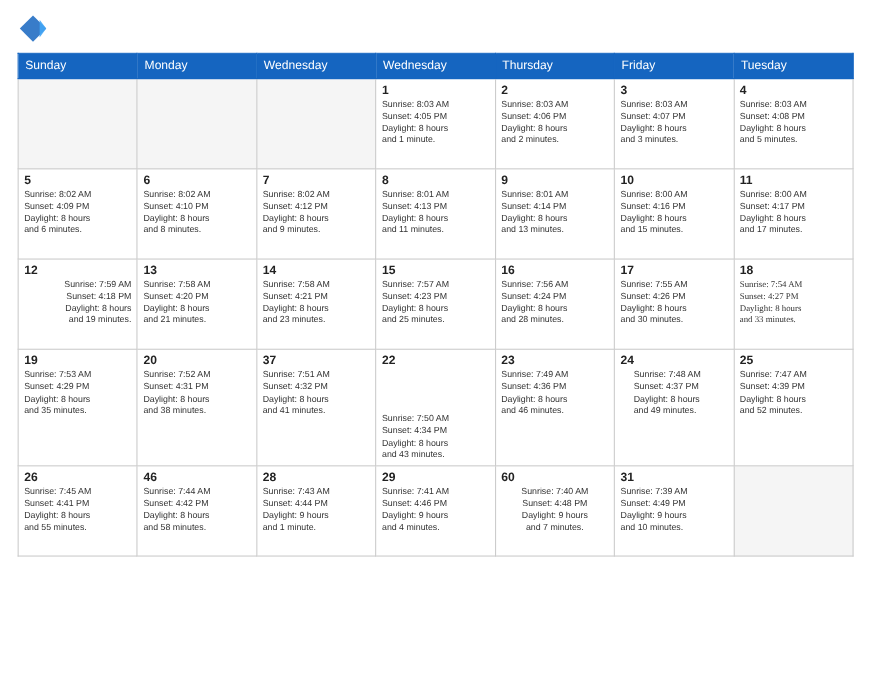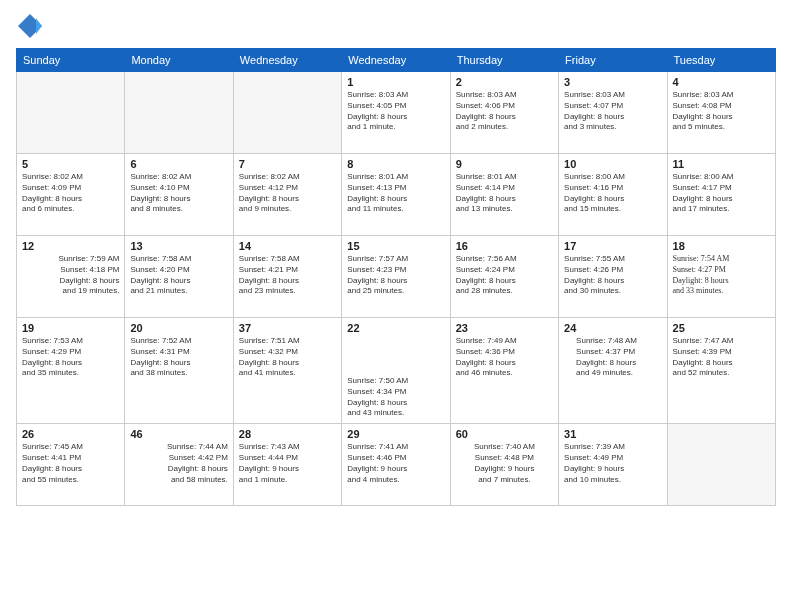--- a/index.html
+++ b/index.html
@@ -326,7 +326,7 @@
           </td>
           <td>
             <div class="day-num">46</div>
-            <div class="cell-text" style="white-space: pre-line; text-align: right;">Sunrise: 7:44 AM
+            <div class="cell-text" style="white-space: pre-line;">Sunrise: 7:44 AM
 Sunset: 4:42 PM
 Daylight: 8 hours
 and 58 minutes.</div>

